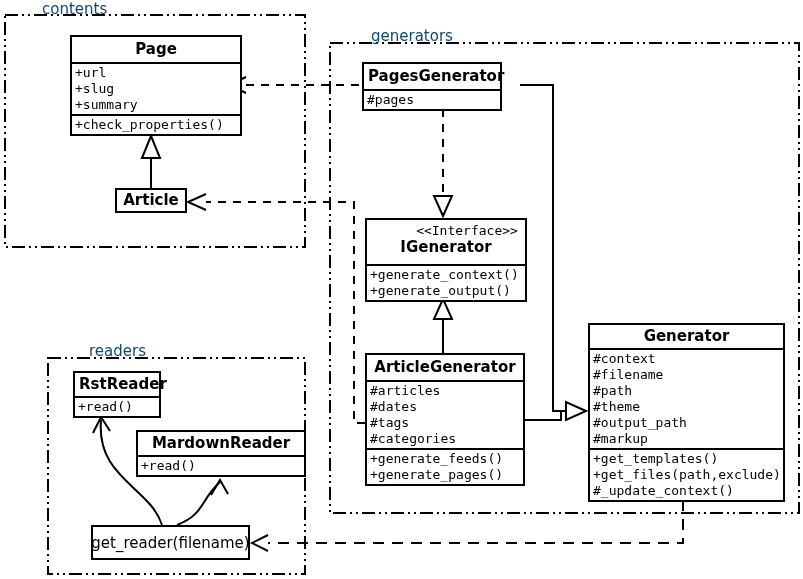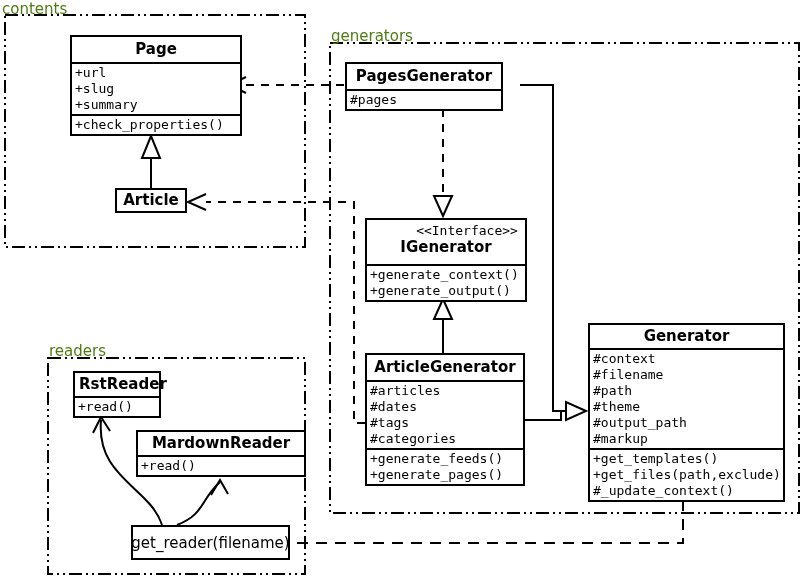--- a/index.html
+++ b/index.html
@@ -6,7 +6,7 @@
   .canvas{position:relative;width:803px;height:579px;background:#fff;
           font-family:"DejaVu Sans",sans-serif;color:#000;overflow:hidden;}
   .wires{position:absolute;left:0;top:0;}
-  .pkg-label{position:absolute;font:15px "DejaVu Sans",sans-serif;color:#4d7c0f;}
+  .pkg-label{position:absolute;font:15px "DejaVu Sans",sans-serif;color:#0c4a6e;margin-left:40px;}
   .cls{position:absolute;background:#fff;border:2px solid #000;box-sizing:border-box;}
   .cls-title{font:bold 15px "DejaVu Sans",sans-serif;text-align:center;padding:3px 4px;line-height:19px;white-space:nowrap;}
   .cls-stereo{font:13px "DejaVu Sans Mono",monospace;text-align:center;line-height:15px;padding-top:3px;white-space:nowrap;margin-left:42px;}

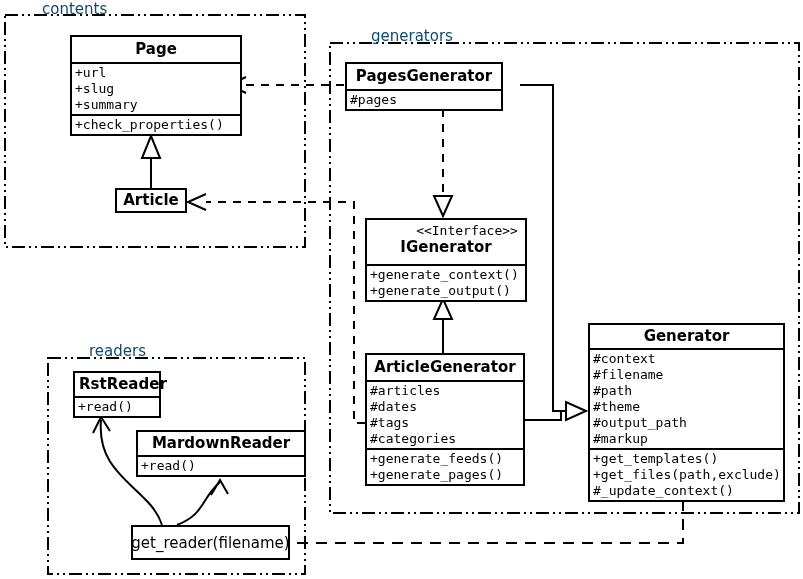--- a/index.html
+++ b/index.html
@@ -97,7 +97,7 @@
     <div class="cls-title" style="padding:1px 4px">Article</div>
   </div>
 
-  <div class="cls" style="left:345px;top:62px;width:158px">
+  <div class="cls" style="left:362px;top:62px;width:140px">
     <div class="cls-title">PagesGenerator</div>
     <div class="cls-sec">
       <div>#pages</div>

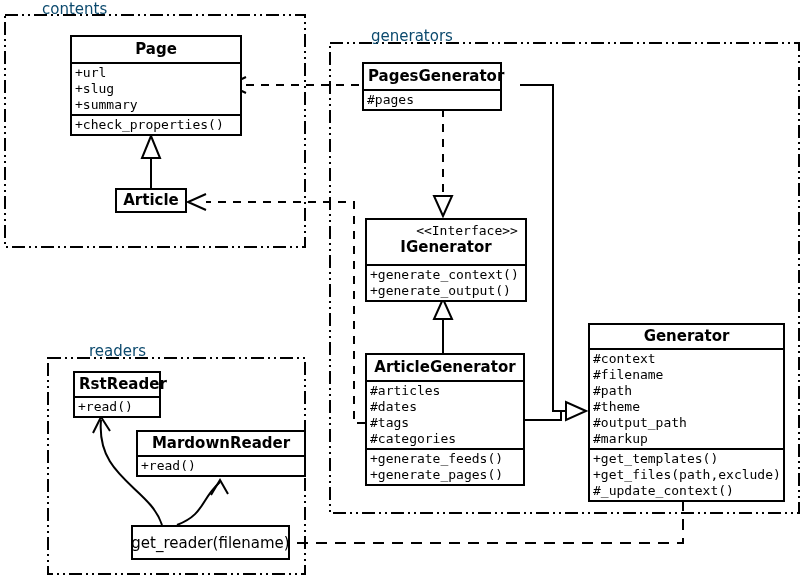--- a/index.html
+++ b/index.html
@@ -15,7 +15,7 @@
   .cls-sec div{line-height:16px;white-space:pre;}
   .fn-box{position:absolute;background:#fff;border:2px solid #000;box-sizing:border-box;
           display:flex;align-items:center;justify-content:center;
-          font:15px "DejaVu Sans",sans-serif;white-space:nowrap;margin-left:40px;}
+          font:15px "DejaVu Sans",sans-serif;white-space:nowrap;}
 </style>
 </head>
 <body>

